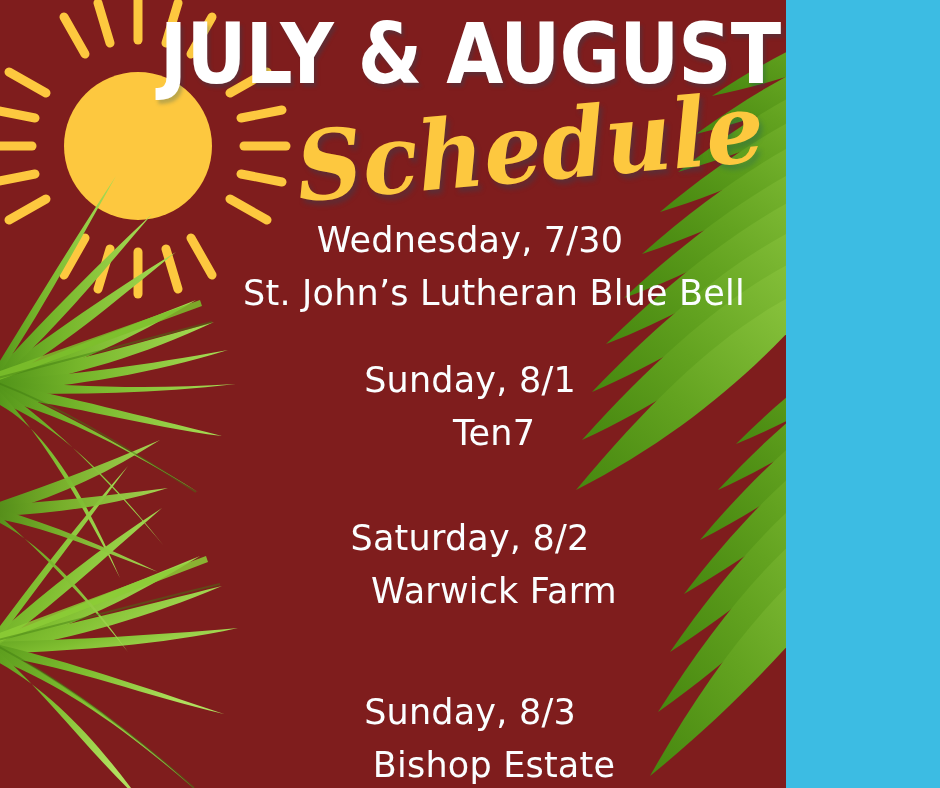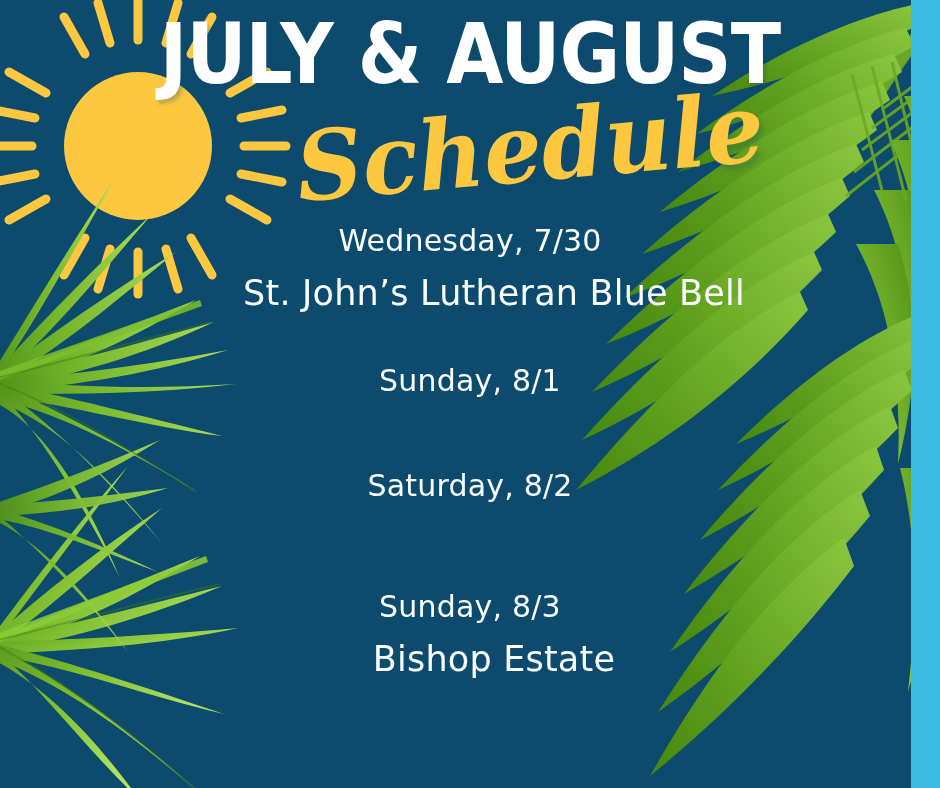--- a/index.html
+++ b/index.html
@@ -9,8 +9,8 @@
     background:#3cbce3;
   }
   #poster{
-    position:relative;width:911px;height:788px;overflow:hidden;
-    background:#0c4a6e;
+    position:relative;width:786px;height:788px;overflow:hidden;
+    background:#7f1d1d;
   }
   .layer{position:absolute;top:0;left:0;width:940px;height:788px;}
   .layer svg{display:block;width:940px;height:788px;}

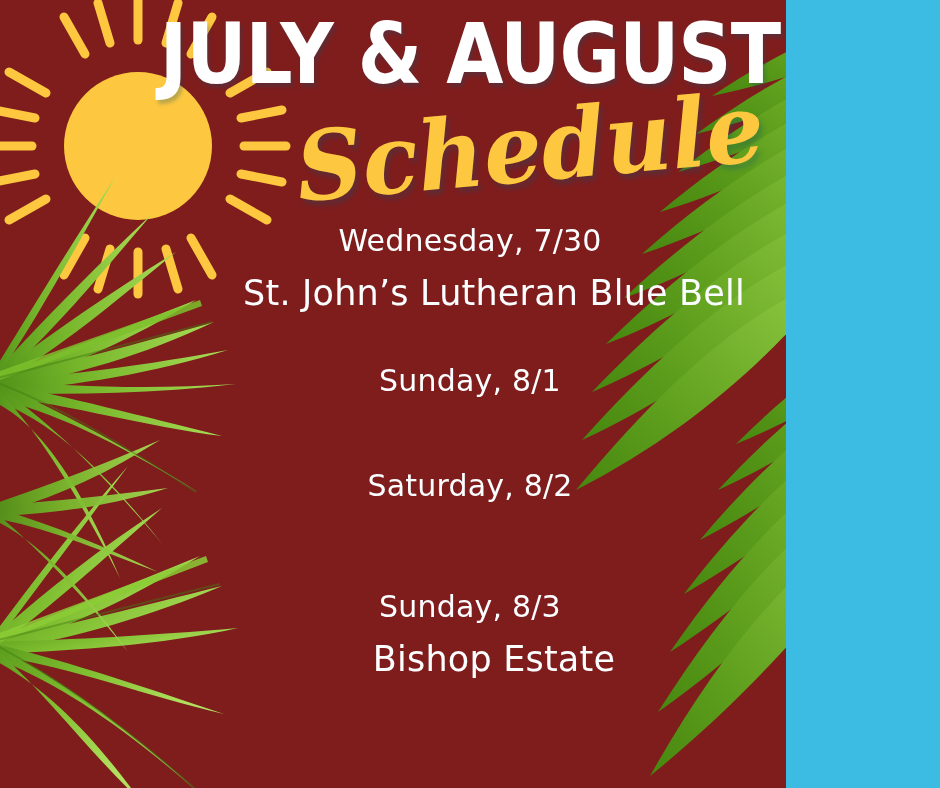--- a/index.html
+++ b/index.html
@@ -59,7 +59,7 @@
   .entry-date,.entry-venue{
     font-family:"DejaVu Sans",sans-serif;
     font-weight:400;
-    font-size:30px;
+    font-size:35px;
     line-height:53px;
     color:#fbfeff;
     letter-spacing:0.2px;

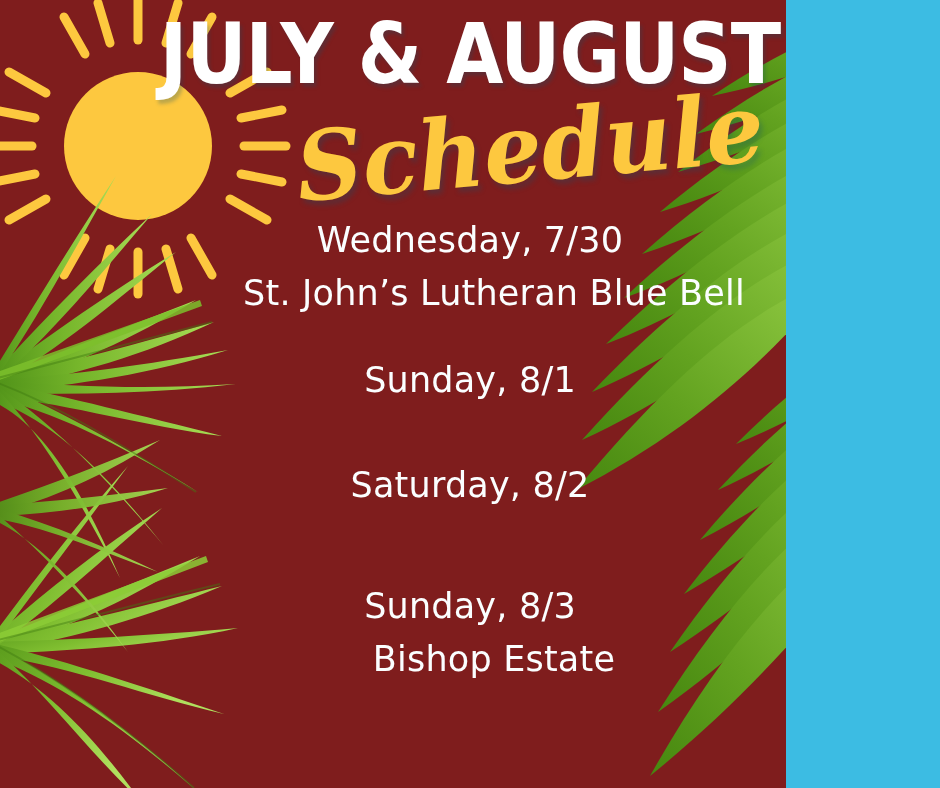--- a/index.html
+++ b/index.html
@@ -256,6 +256,7 @@
 
     <div class="entry" id="entry-1">
       <div class="entry-date">Sunday, 8/1</div>
+      <div class="entry-venue">Ten7</div>
     </div>
 
     <div class="entry" id="entry-2">

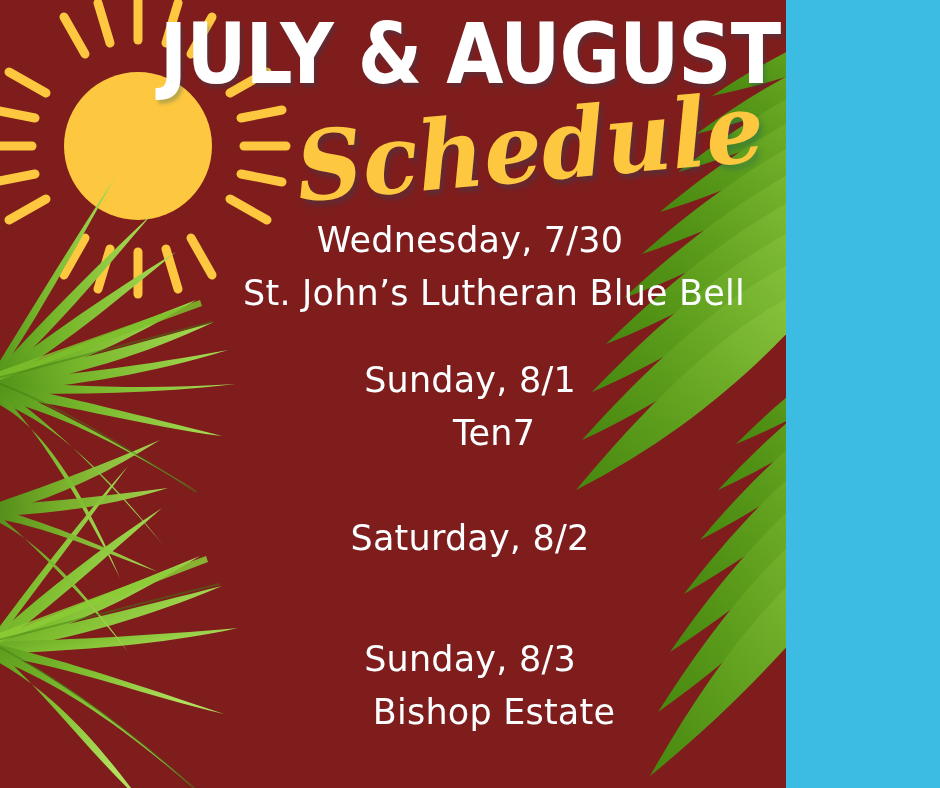--- a/index.html
+++ b/index.html
@@ -261,6 +261,7 @@
 
     <div class="entry" id="entry-2">
       <div class="entry-date">Saturday, 8/2</div>
+      <div class="entry-venue">Warwick Farm</div>
     </div>
 
     <div class="entry" id="entry-3">

